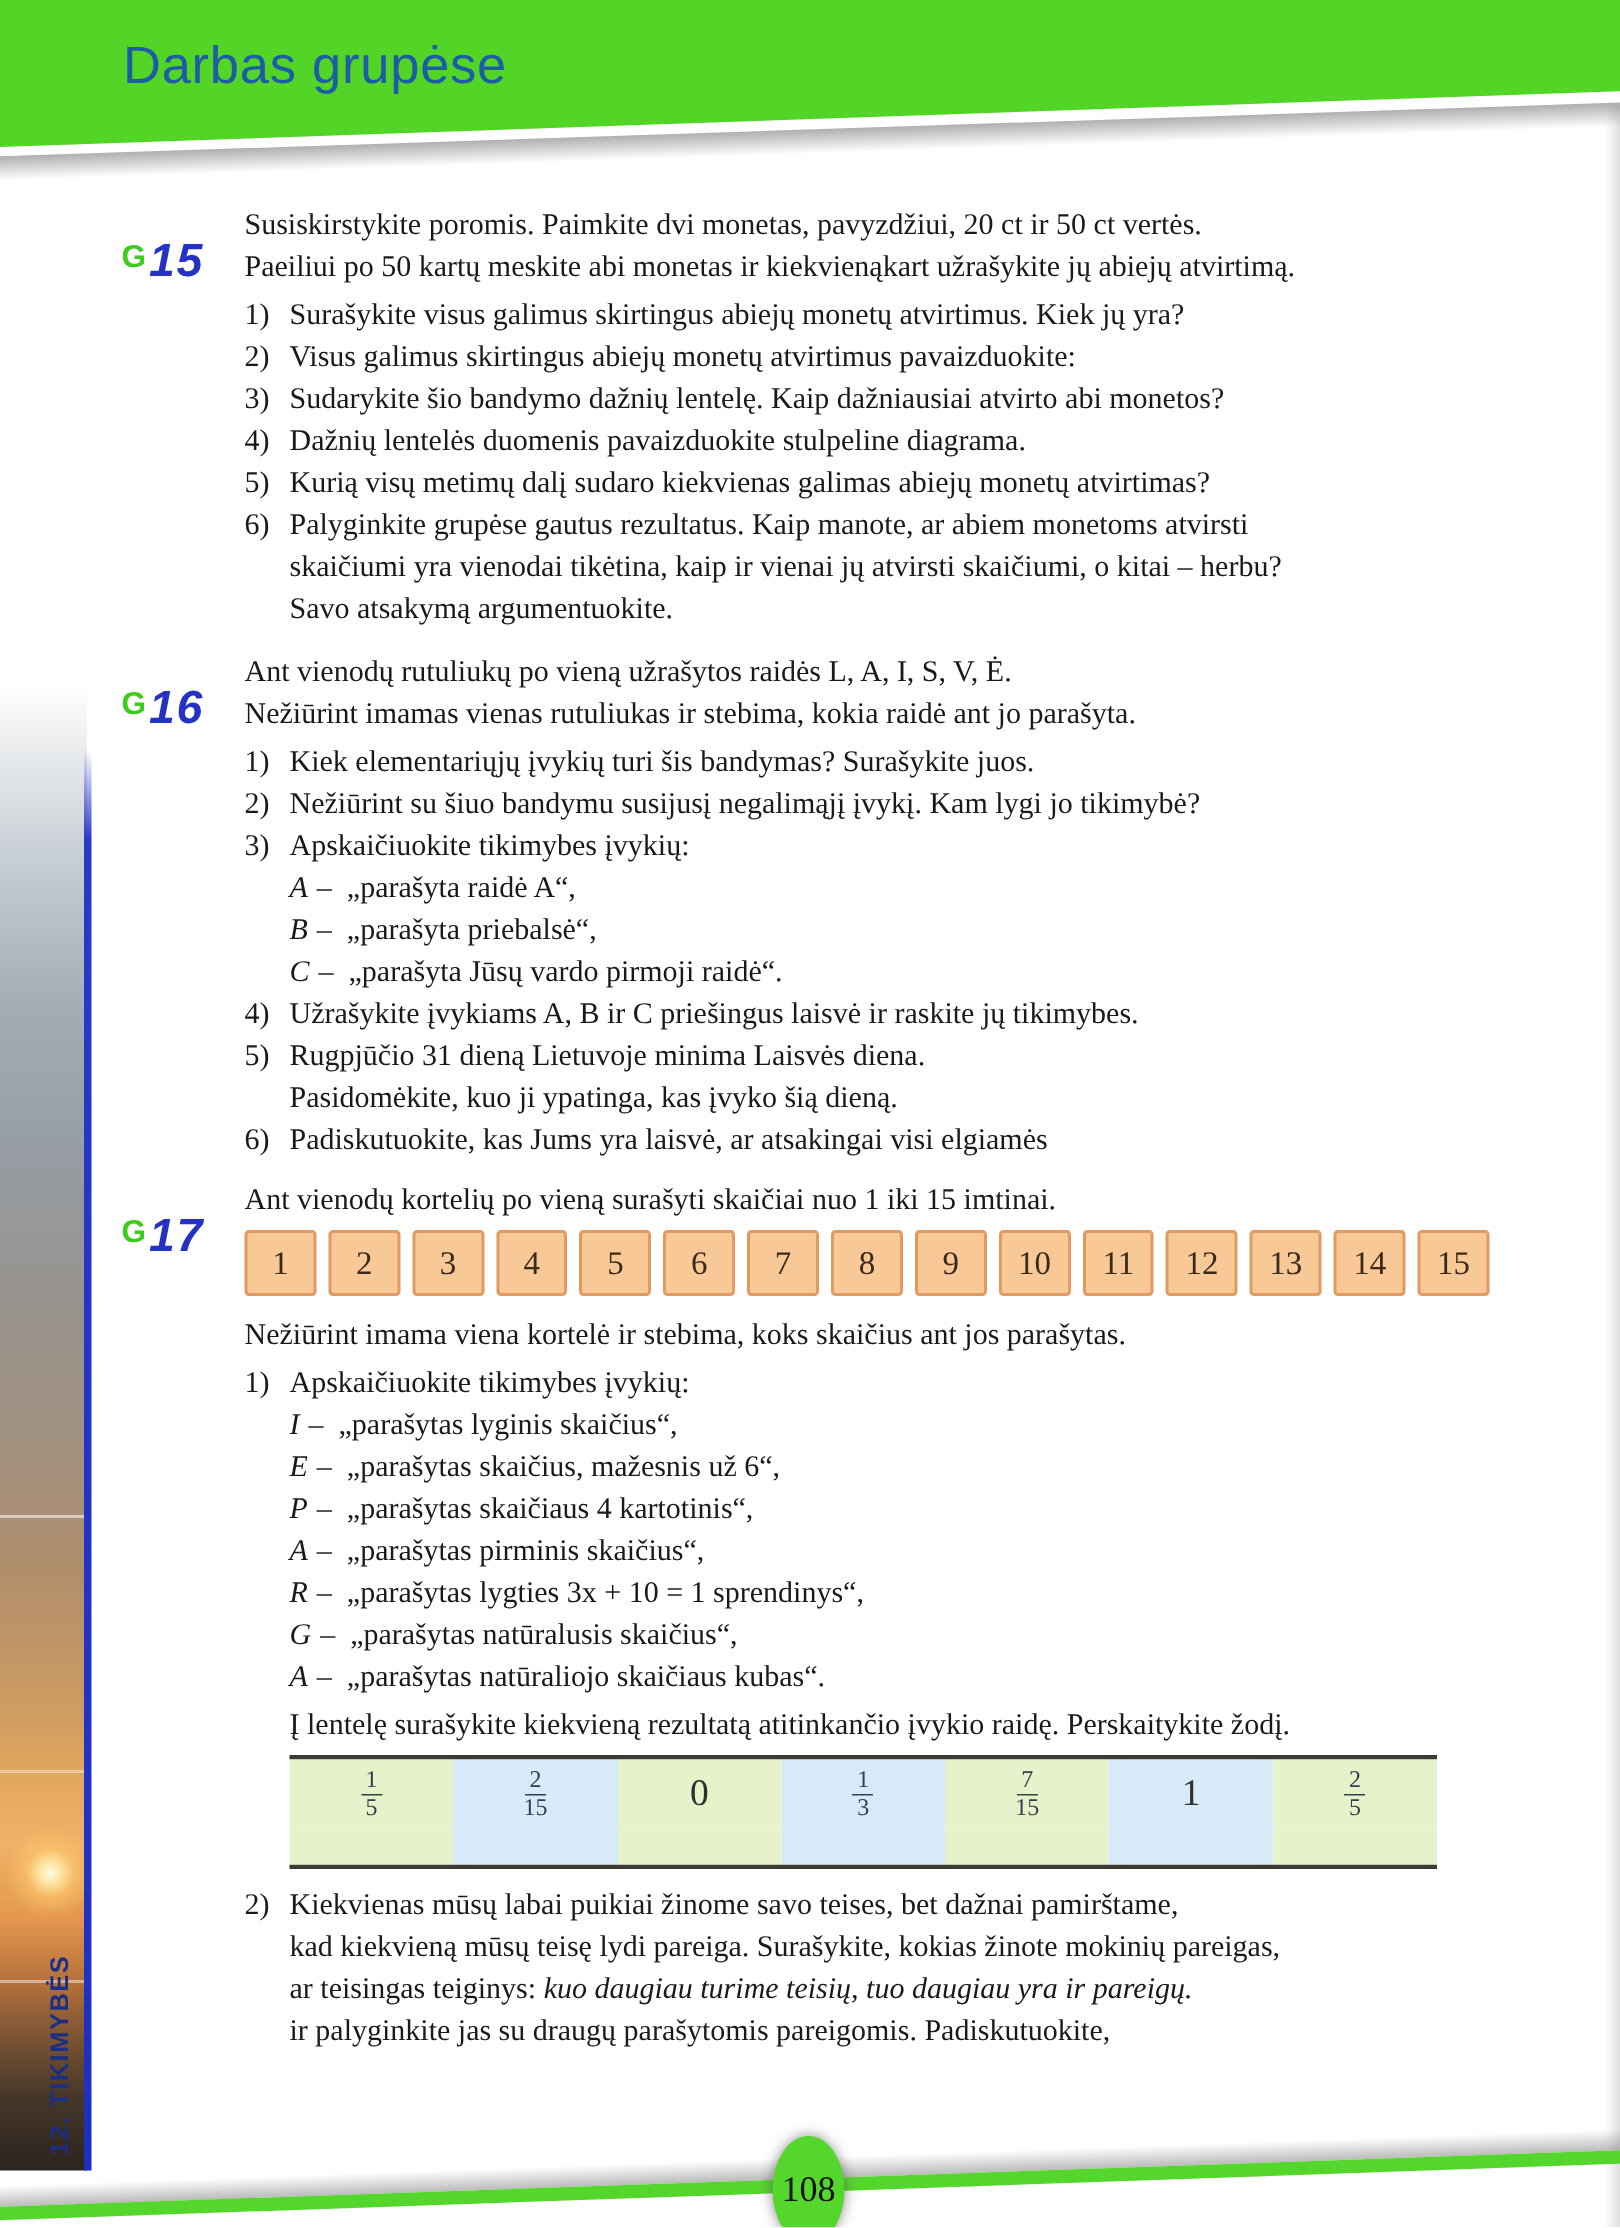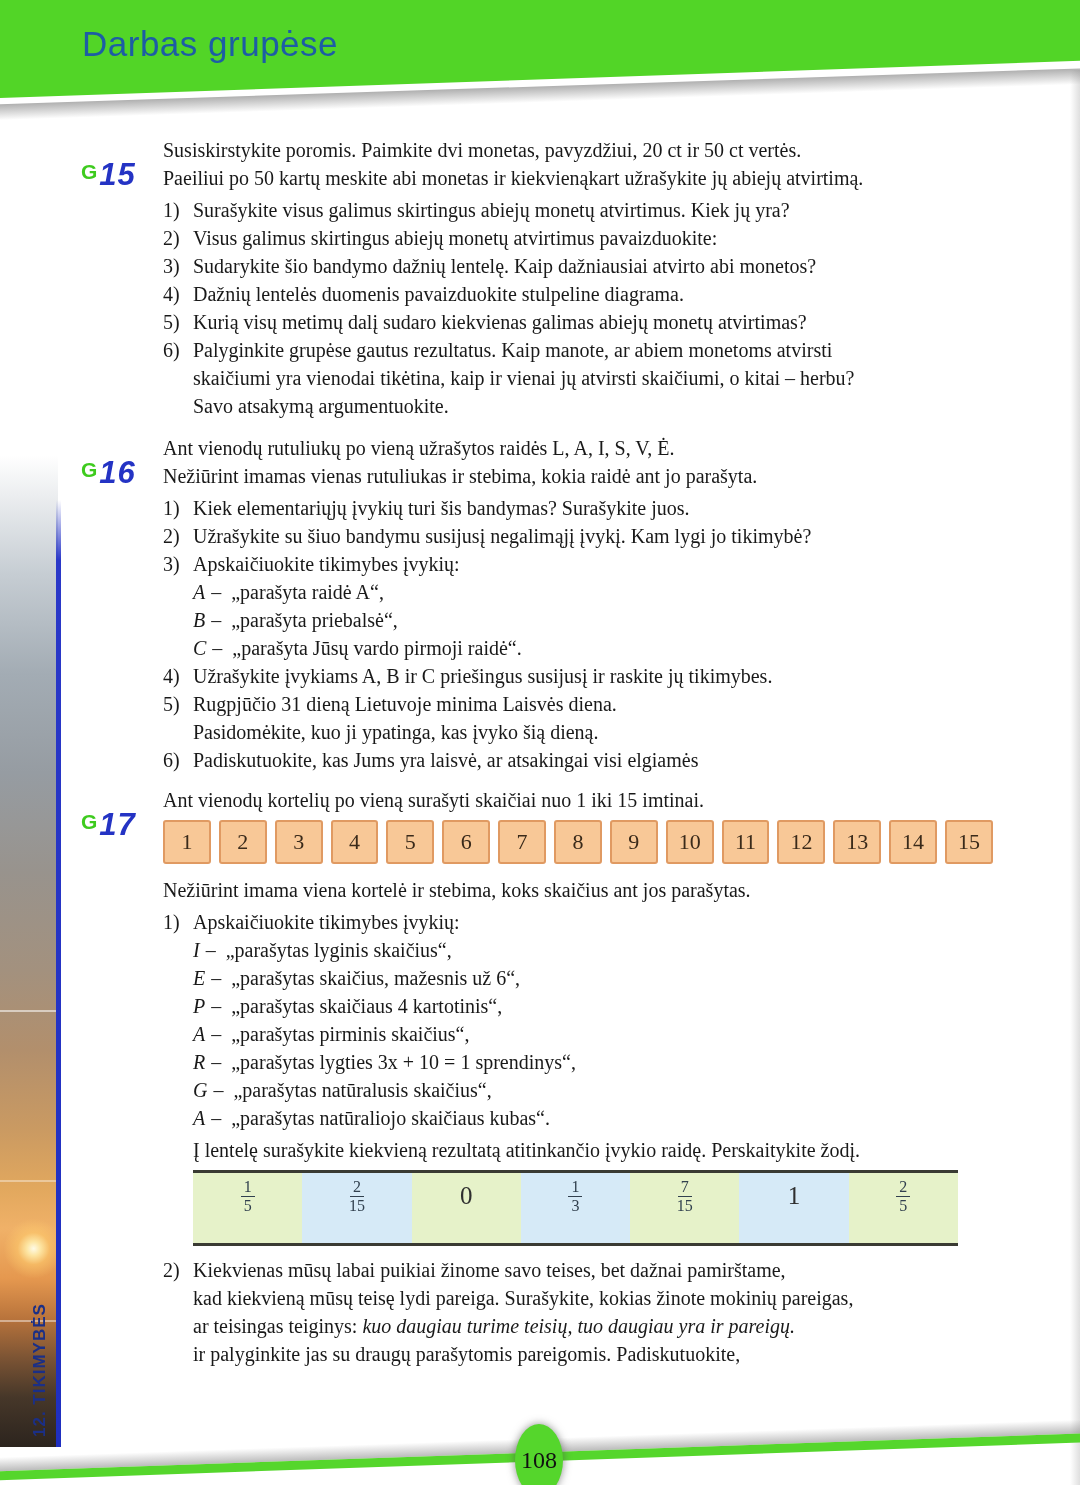--- a/index.html
+++ b/index.html
@@ -163,7 +163,7 @@
         <div class="item">
           <span class="inum">2)</span>
           <div class="itext">
-              <div class="line">Užrašykite su šiuo bandymu susijusį negalimąjį įvykį. Kam lygi jo tikimybė?</div>
+              <div class="line">Nežiūrint su šiuo bandymu susijusį negalimąjį įvykį. Kam lygi jo tikimybė?</div>
             </div>
         </div>
         <div class="item">

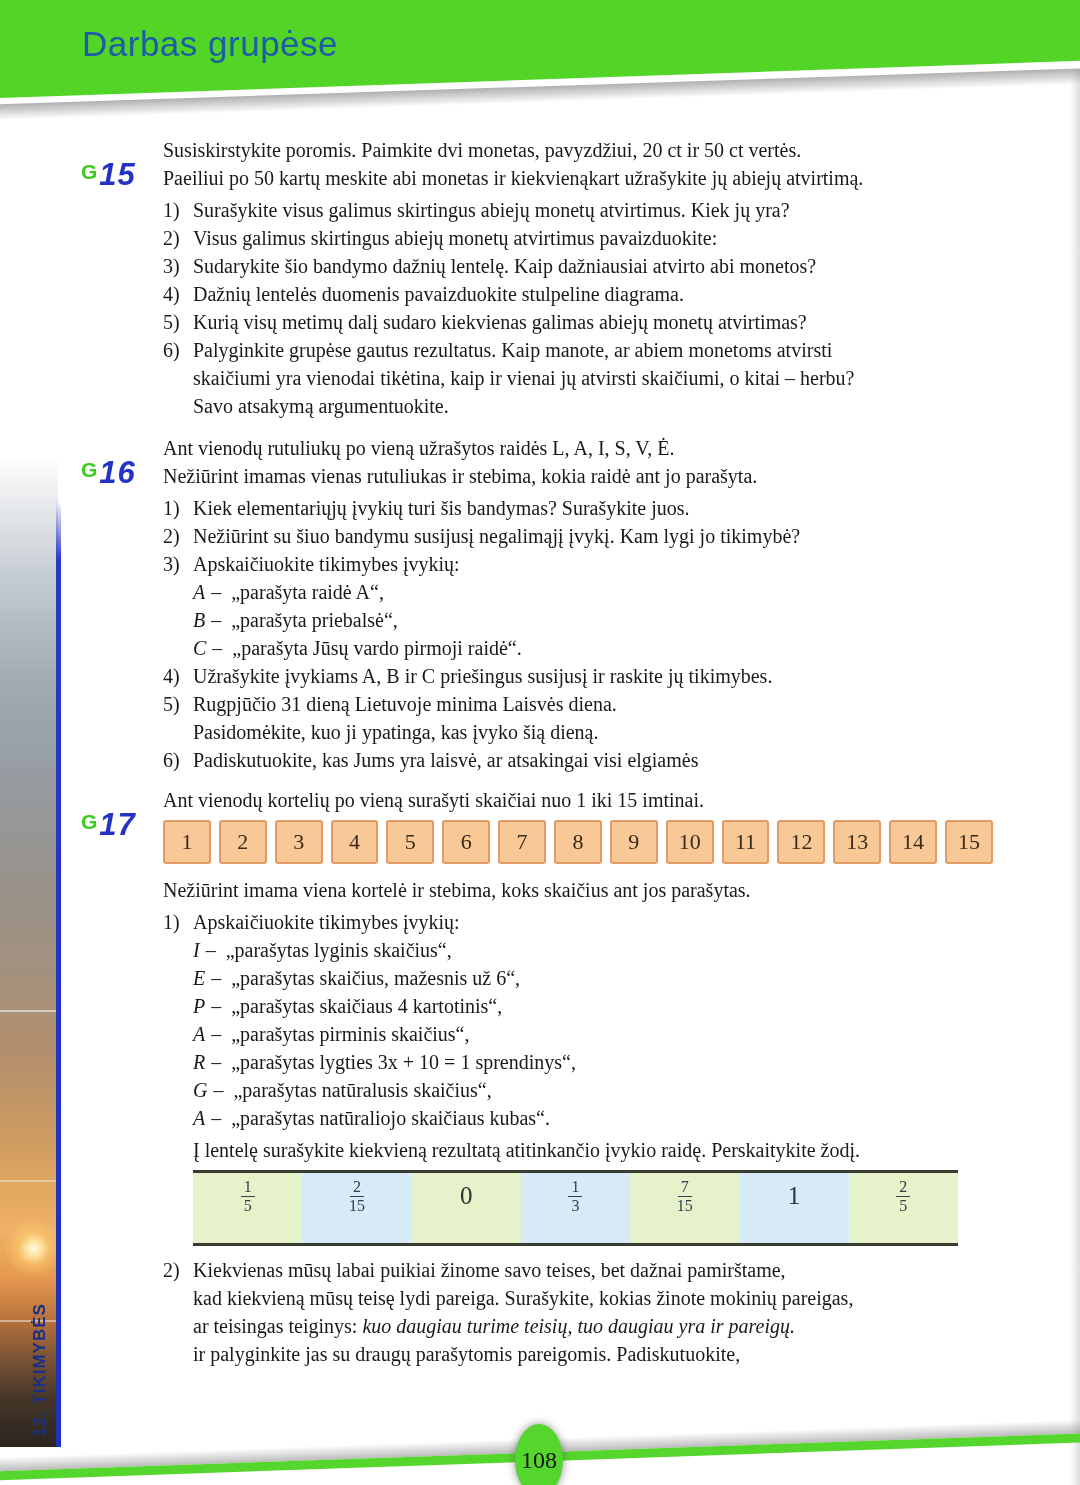--- a/index.html
+++ b/index.html
@@ -178,7 +178,7 @@
         <div class="item">
           <span class="inum">4)</span>
           <div class="itext">
-              <div class="line">Užrašykite įvykiams A, B ir C priešingus susijusį ir raskite jų tikimybes.</div>
+              <div class="line">Užrašykite įvykiams A, B ir C priešingus laisvė ir raskite jų tikimybes.</div>
             </div>
         </div>
         <div class="item">

